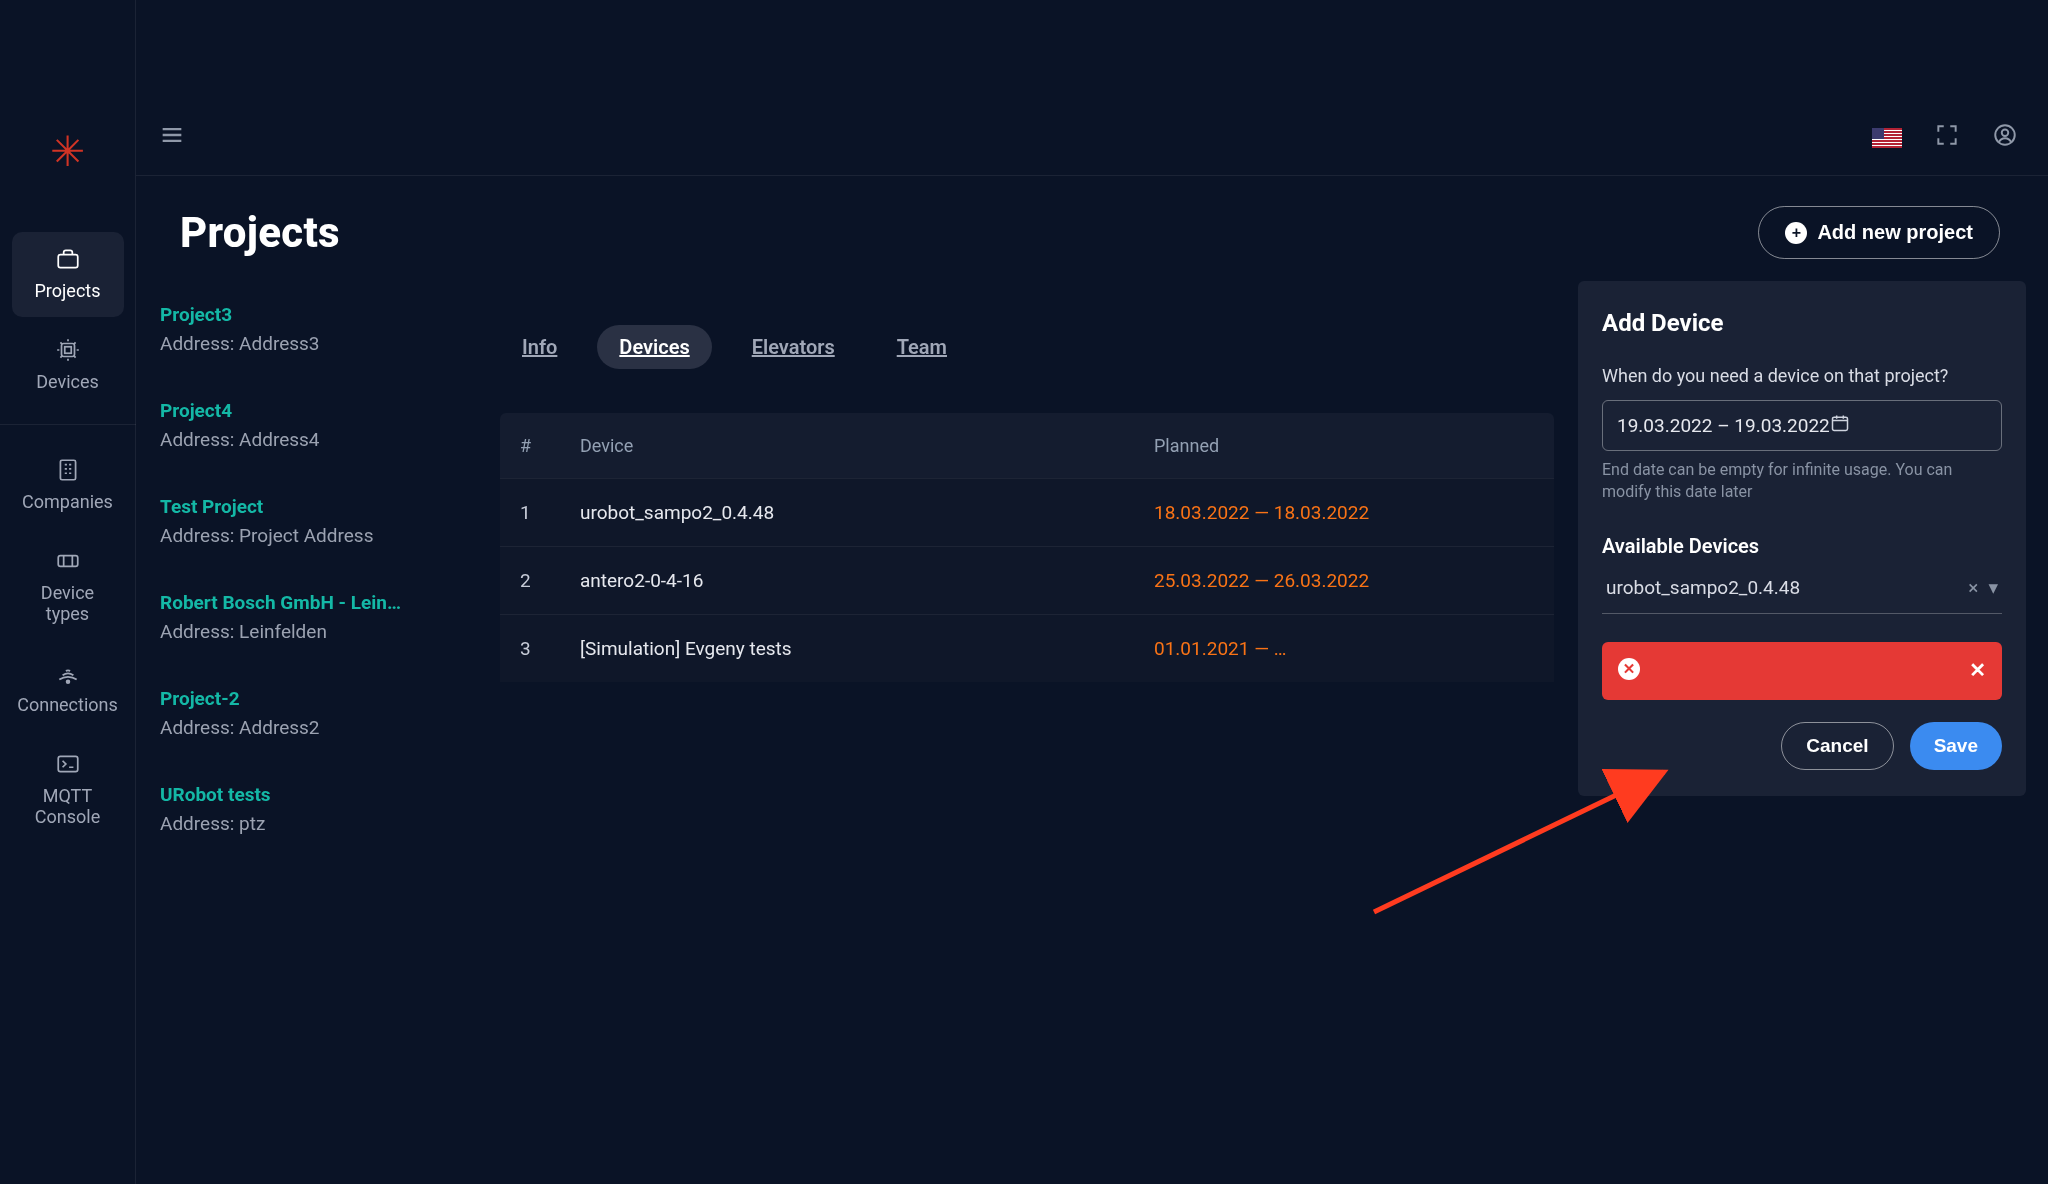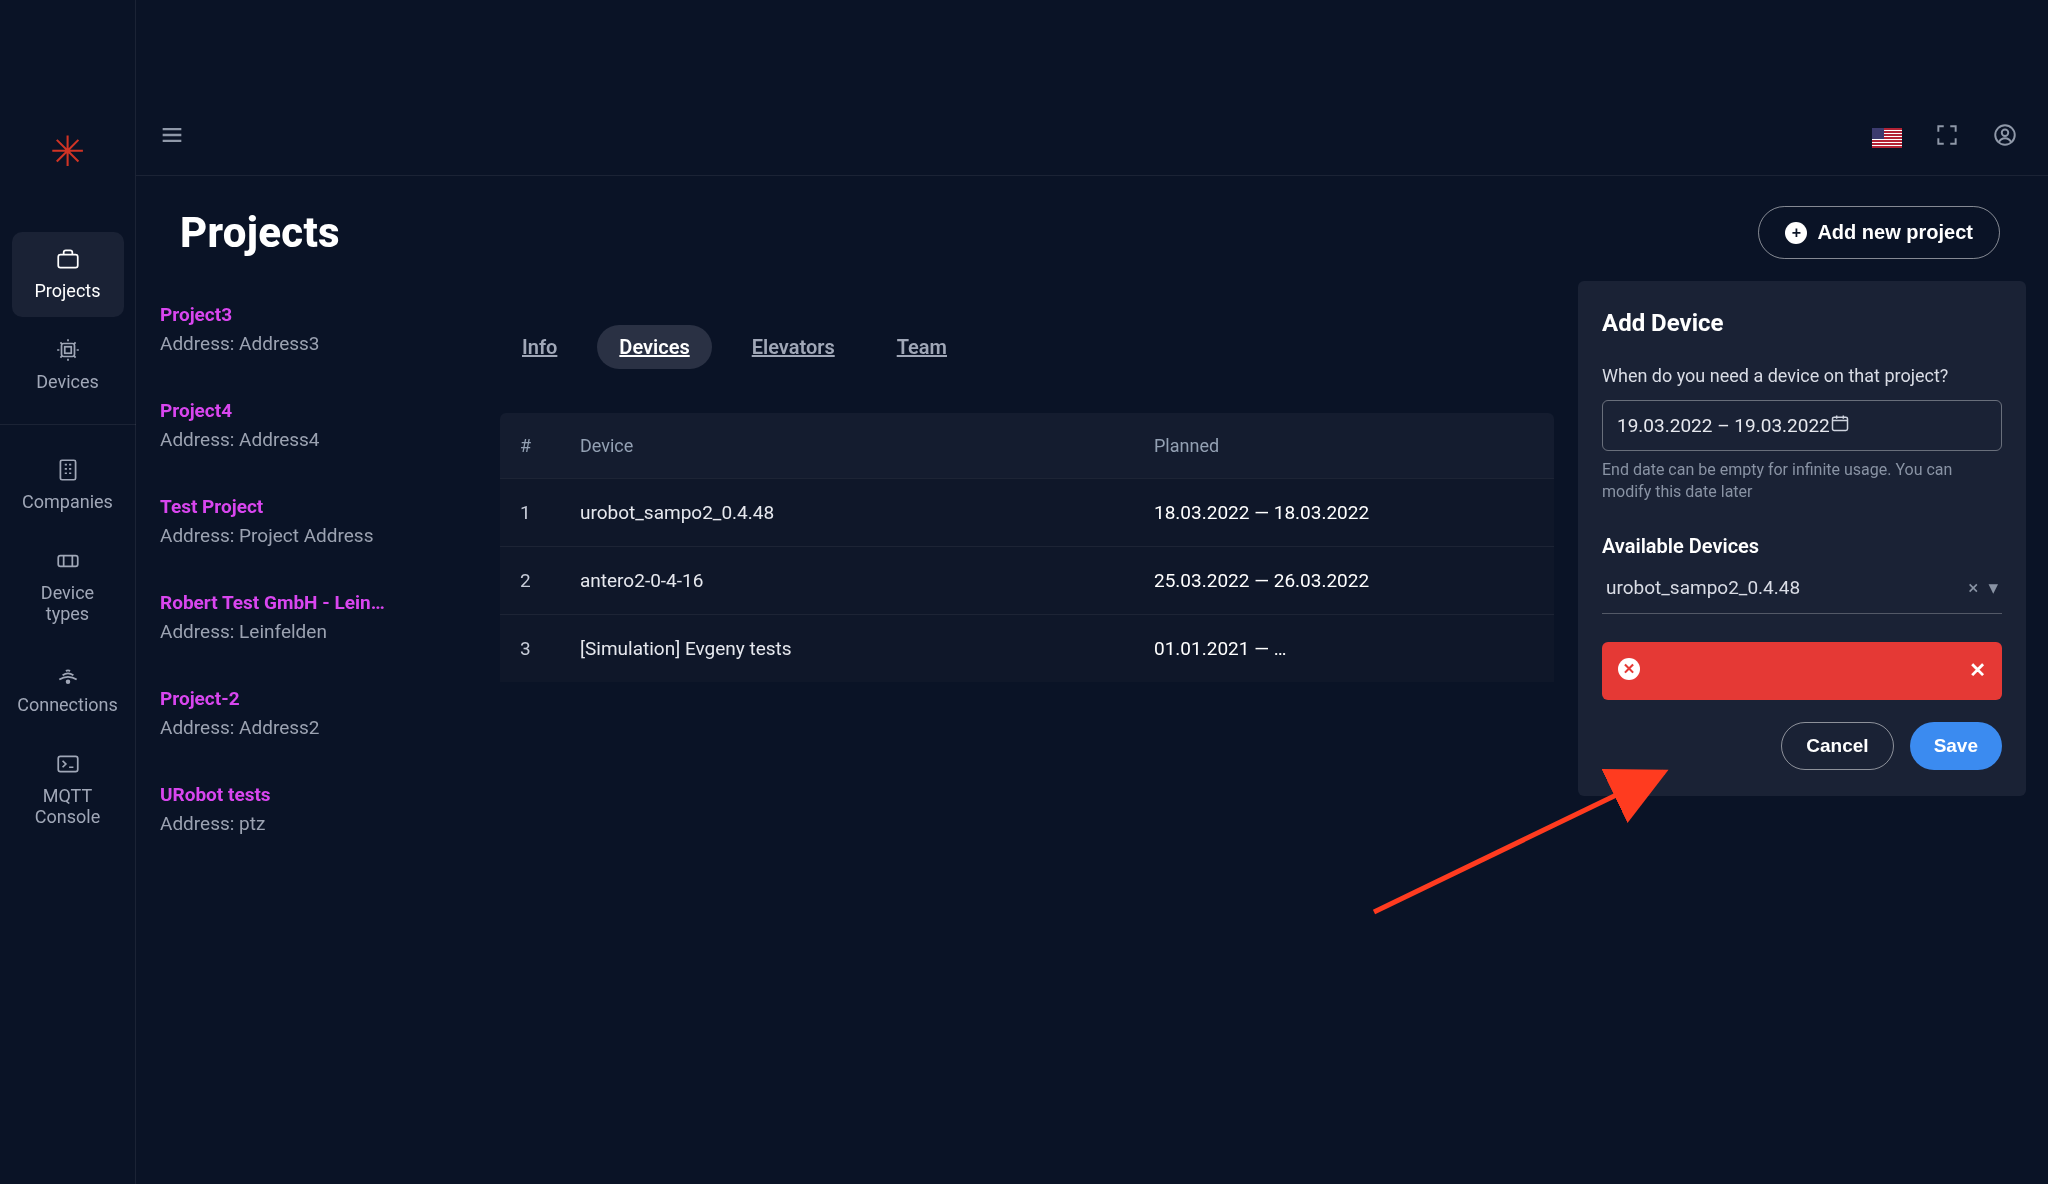--- a/index.html
+++ b/index.html
@@ -125,7 +125,7 @@
       padding: 22px 24px 22px 24px;
       cursor: pointer;
     }
-    .project-item .pi-title { font-weight: 700; font-size: 19px; color: #d946ef; }
+    .project-item .pi-title { font-weight: 700; font-size: 19px; color: #14b8a6; }
     .project-item .pi-addr { color: #9ba2b1; font-size: 19px; margin-top: 6px; }
     .project-item.selected { background: #2a3144; }
 

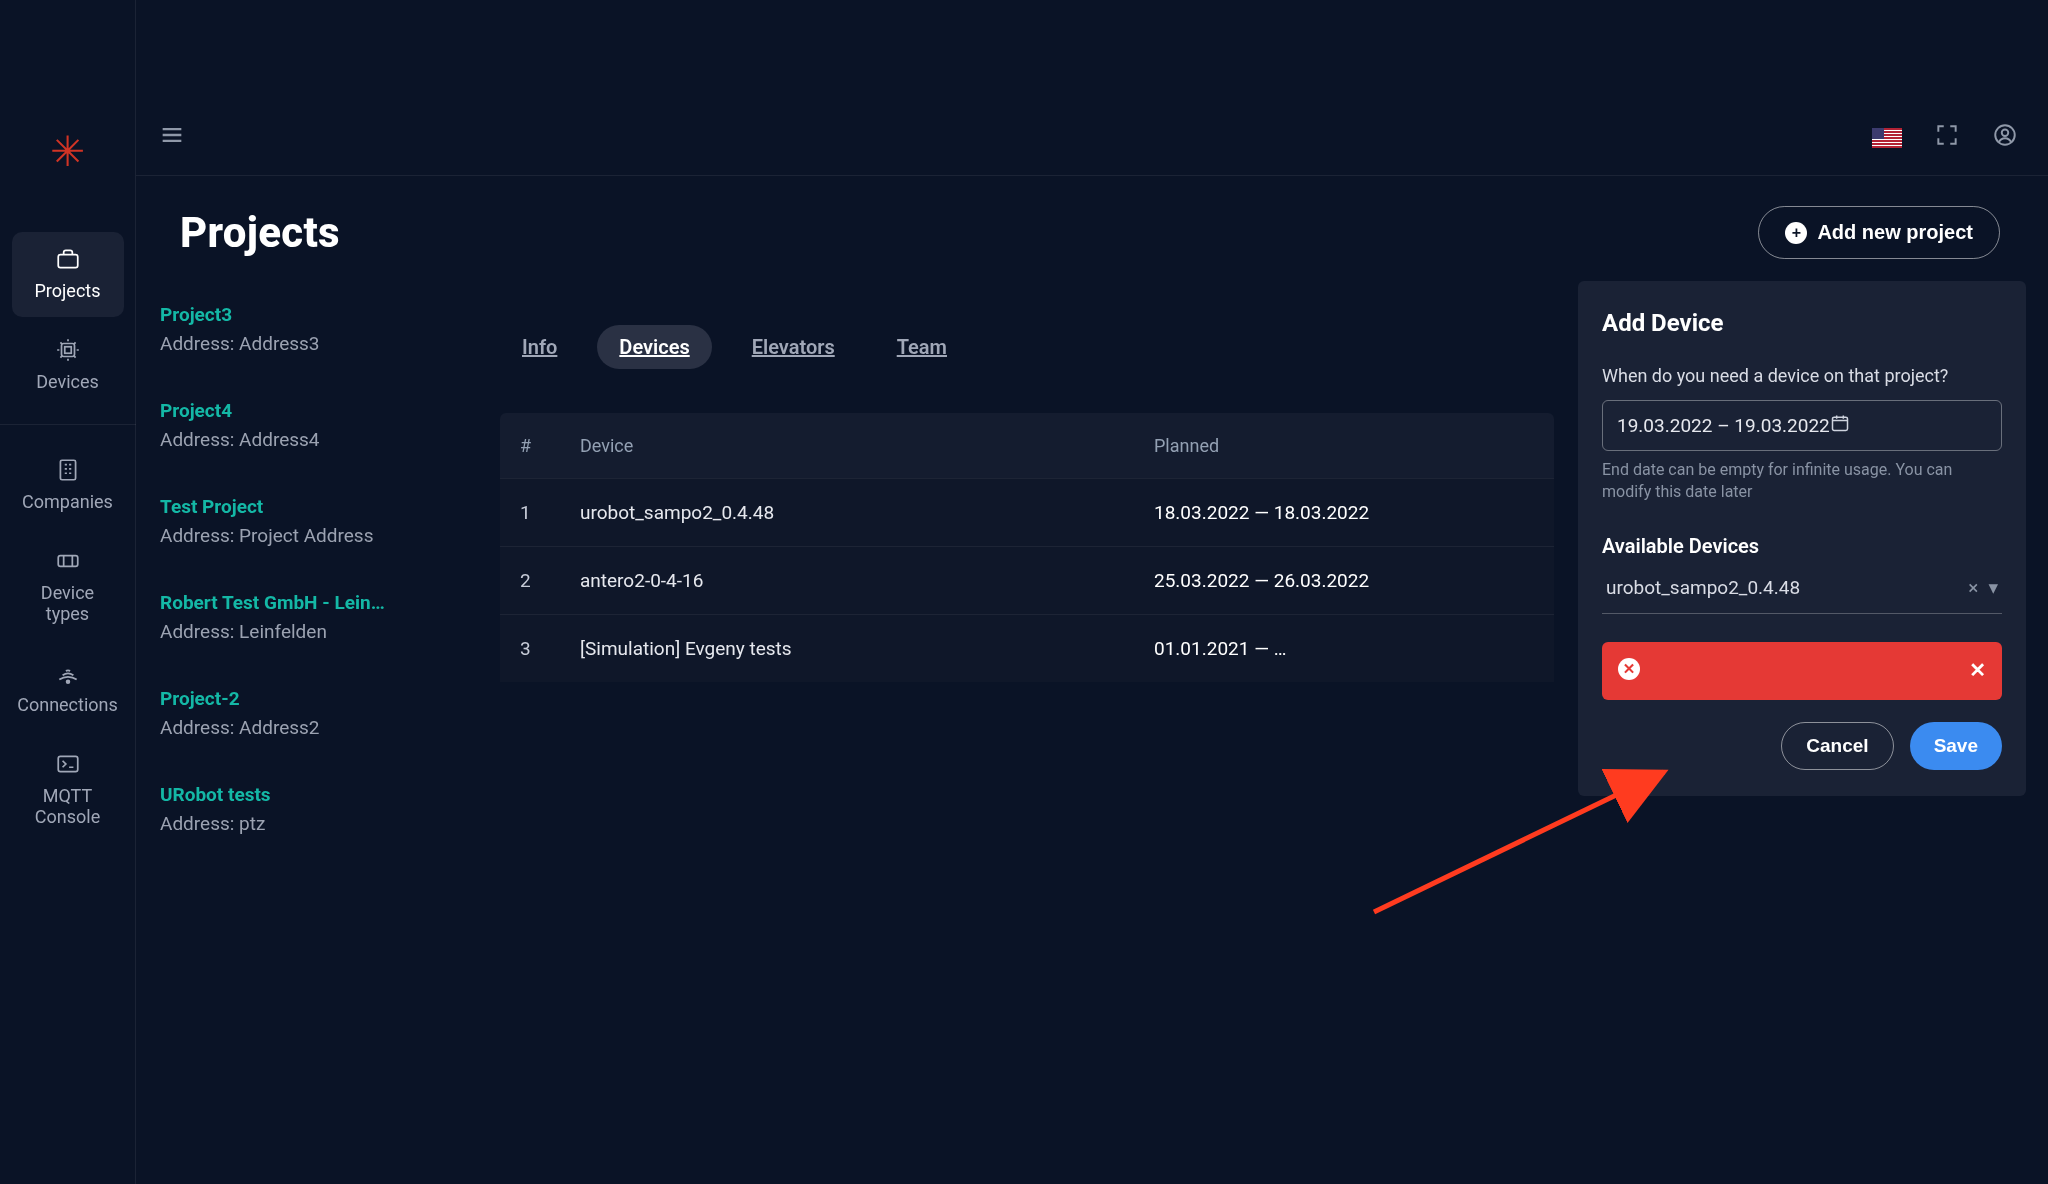--- a/index.html
+++ b/index.html
@@ -143,7 +143,7 @@
     .trow { border-top: 1px solid rgba(255,255,255,0.06); background: #0f1729; }
     .trow .tc1 { color: #c7ccd8; }
     .trow .tc2 { color: #e6e8ee; }
-    .trow .tc3 { color: #ffffff; }
+    .trow .tc3 { color: #f97316; }
 
     
     .panel {

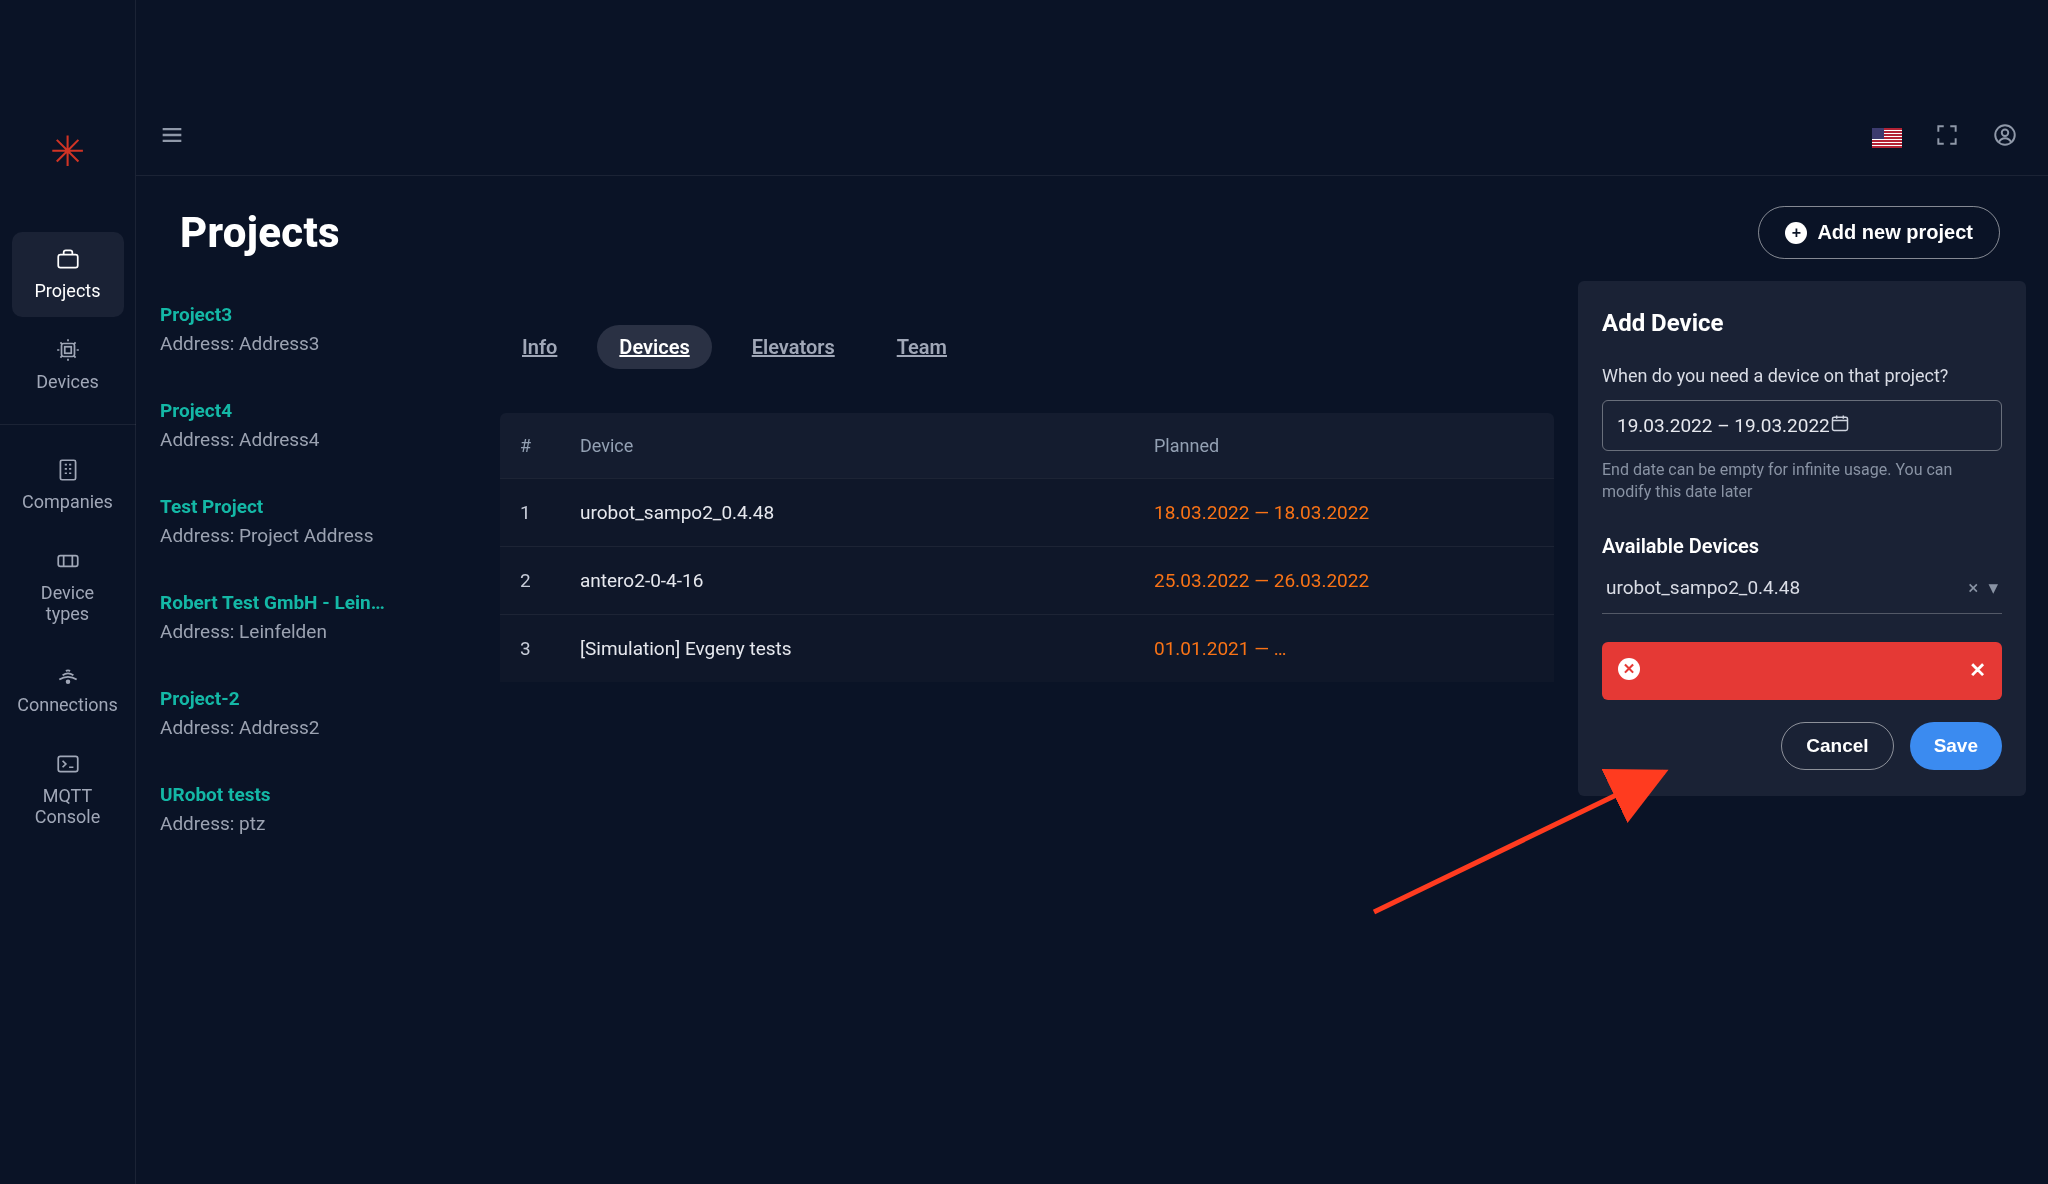--- a/index.html
+++ b/index.html
@@ -317,7 +317,7 @@
           <div class="pi-addr">Address: Project Address</div>
         </div>
         <div class="project-item">
-          <div class="pi-title">Robert Test GmbH - Lein…</div>
+          <div class="pi-title">Robert Bosch GmbH - Lein…</div>
           <div class="pi-addr">Address: Leinfelden</div>
         </div>
         <div class="project-item">

